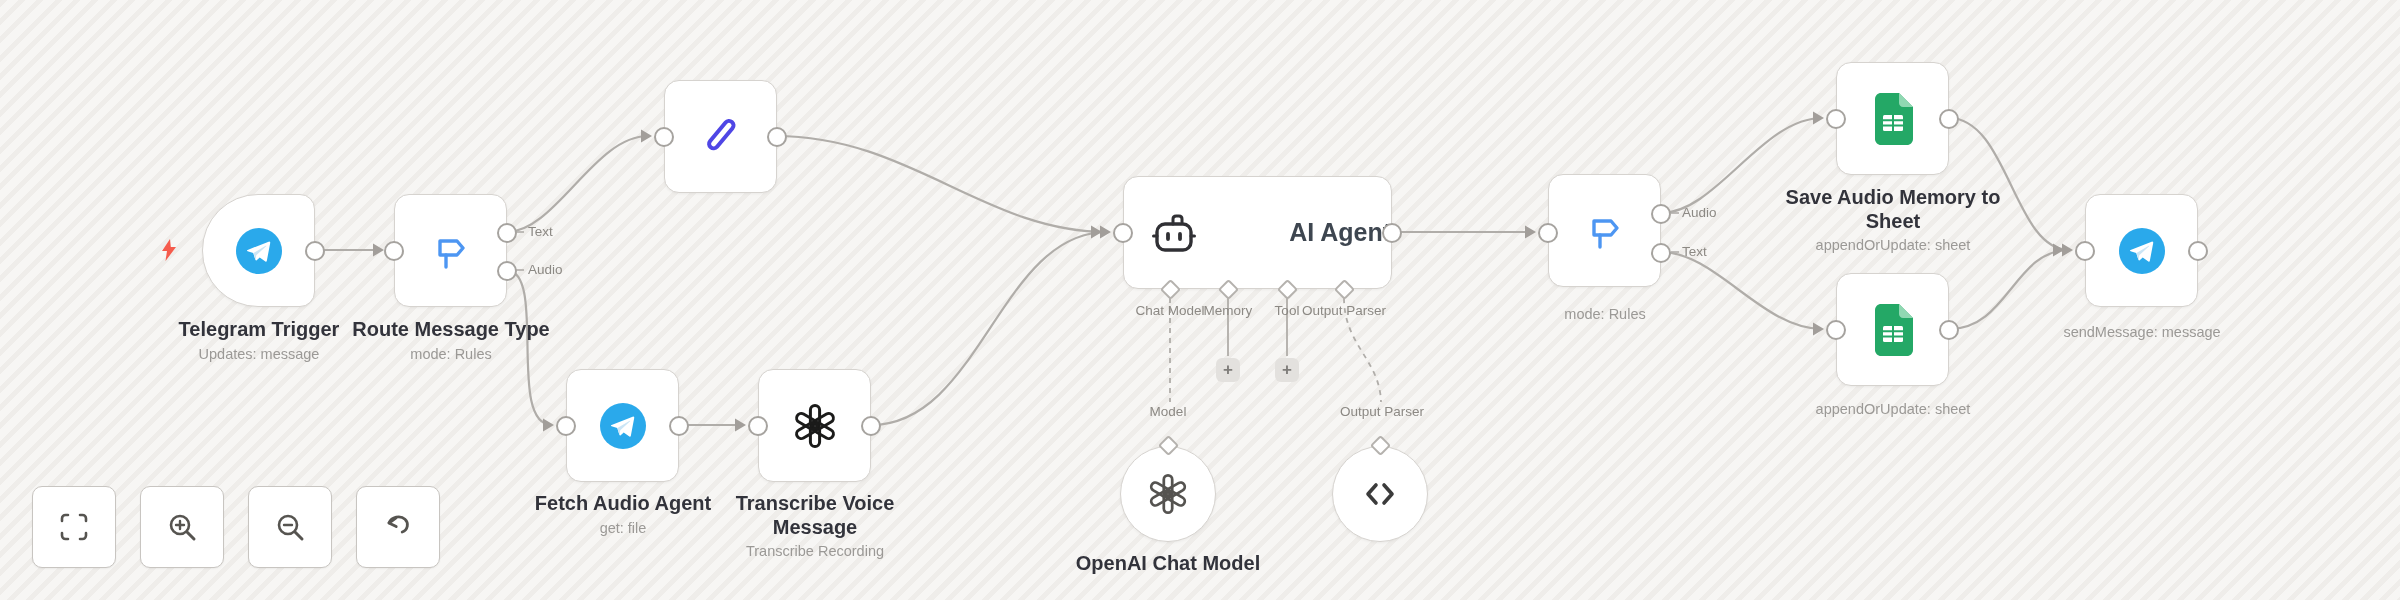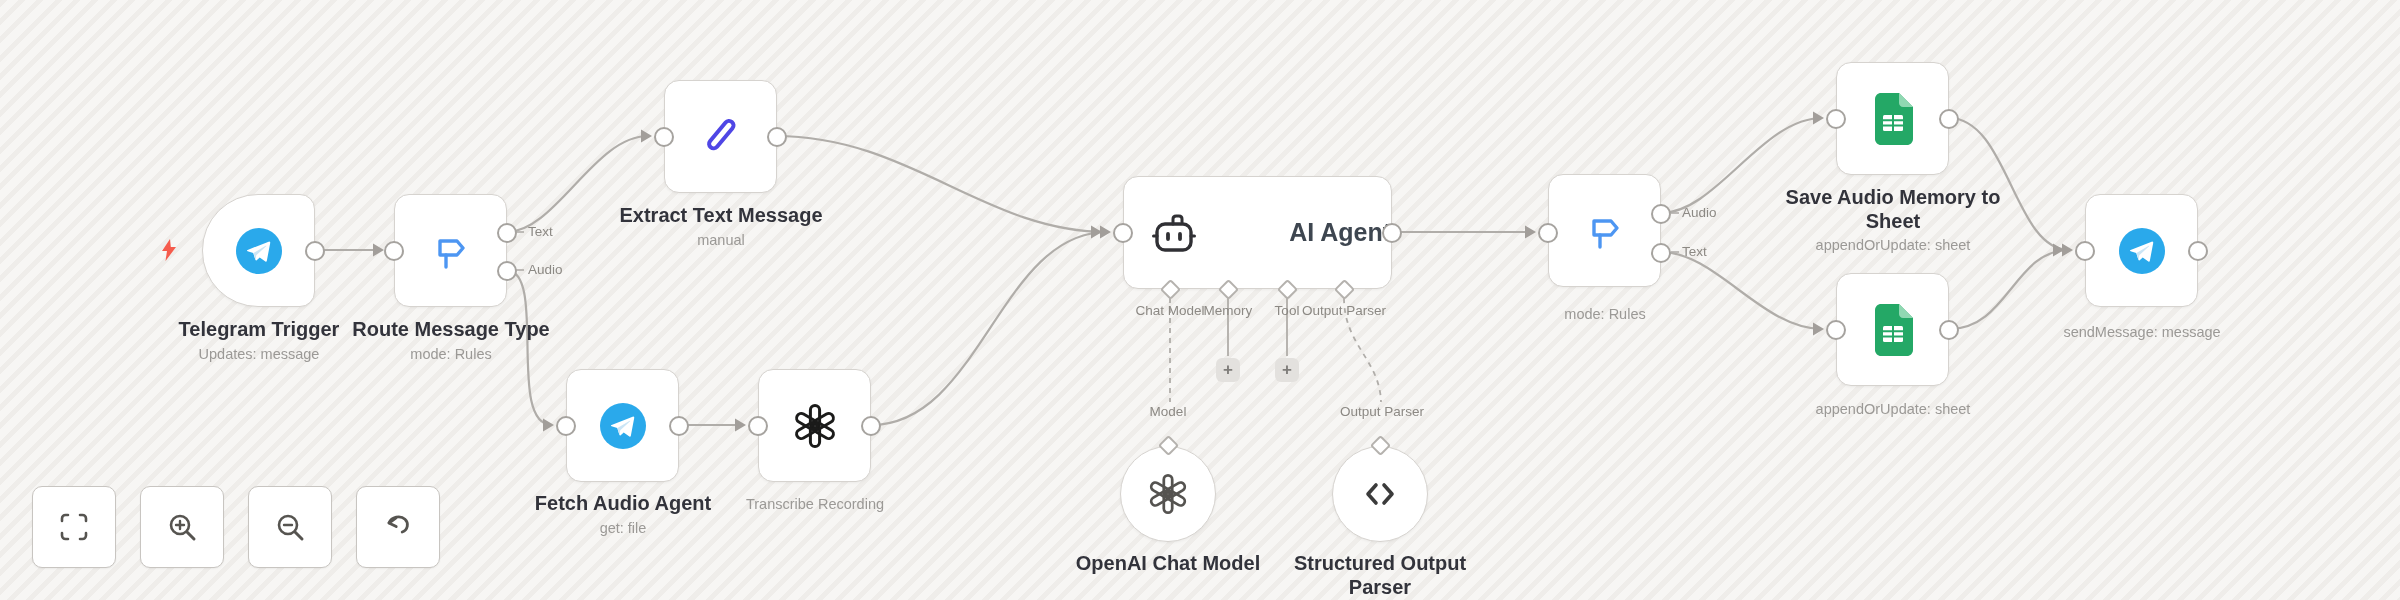--- a/index.html
+++ b/index.html
@@ -175,10 +175,6 @@
     <span class="port in" style="top:46px"></span>
     <span class="port out" style="top:46px"></span>
   </div>
-  <div class="nlabel" style="left:721px;top:204px">
-    <div class="t">Extract Text Message</div>
-    <div class="s">manual</div>
-  </div>
 
   <div class="node" style="left:566px;top:369px">
     <svg width="46" height="46" viewBox="0 0 46 46">

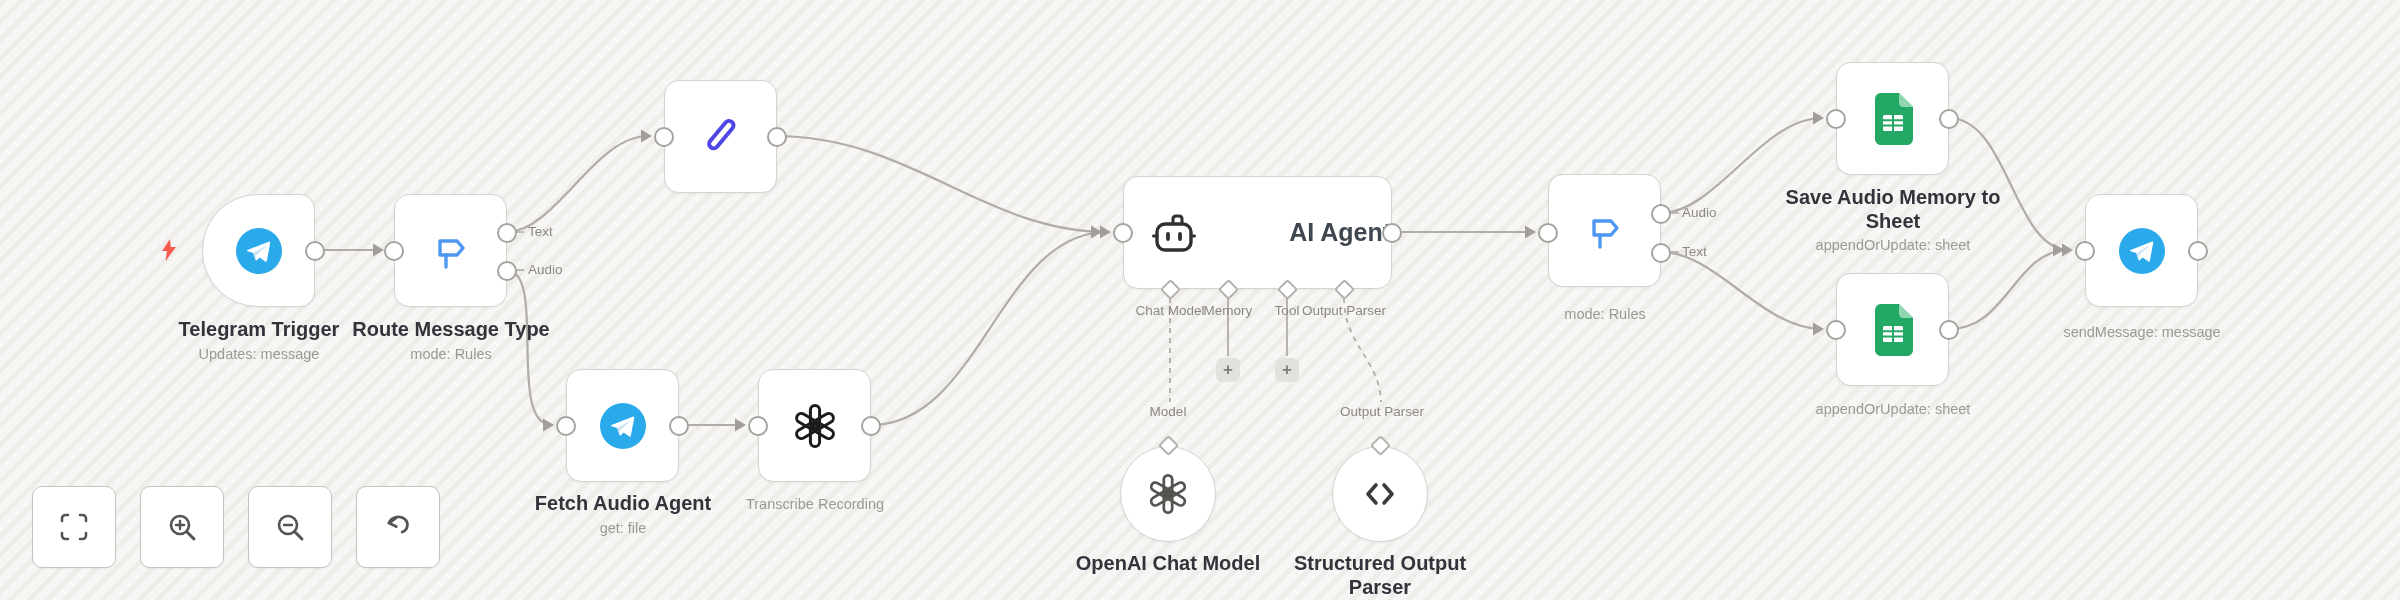--- a/index.html
+++ b/index.html
@@ -196,6 +196,7 @@
     <span class="port out" style="top:46px"></span>
   </div>
   <div class="nlabel" style="left:815px;top:492px;max-width:200px">
+    <div class="t">Transcribe Voice Message</div>
     <div class="s">Transcribe Recording</div>
   </div>
 

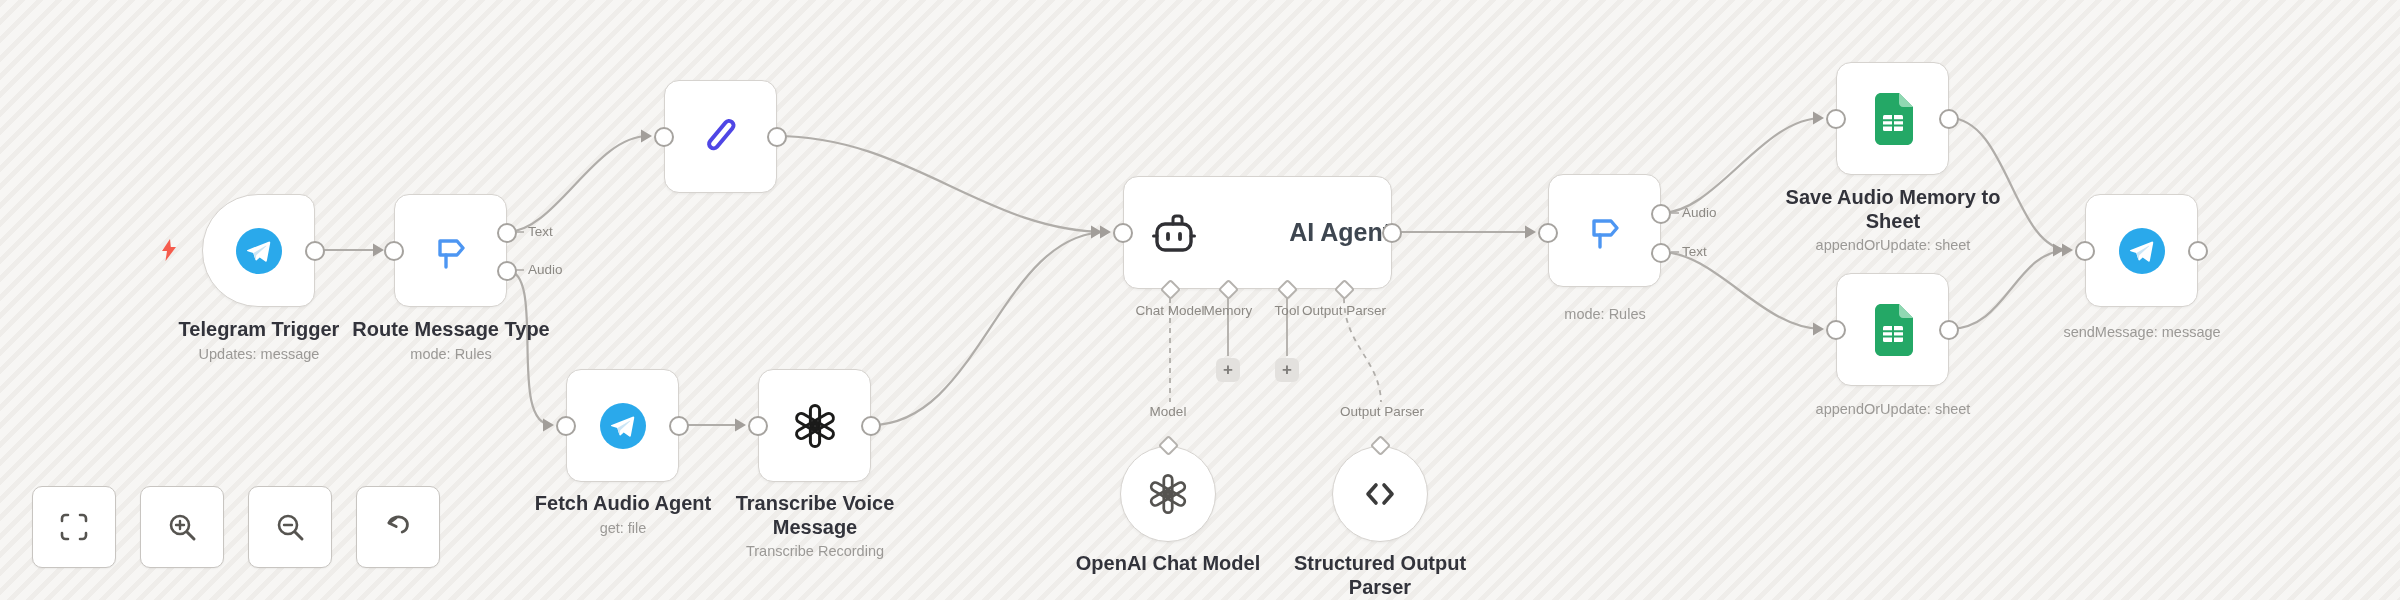--- a/index.html
+++ b/index.html
@@ -242,9 +242,6 @@
     </svg>
     <span class="dia" style="left:40px;top:-9px"></span>
   </div>
-  <div class="nlabel" style="left:1380px;top:552px;max-width:210px">
-    <div class="t">Structured Output Parser</div>
-  </div>
 
   <div class="node" style="left:1548px;top:174px">
     <svg width="44" height="44" viewBox="0 0 44 44">

